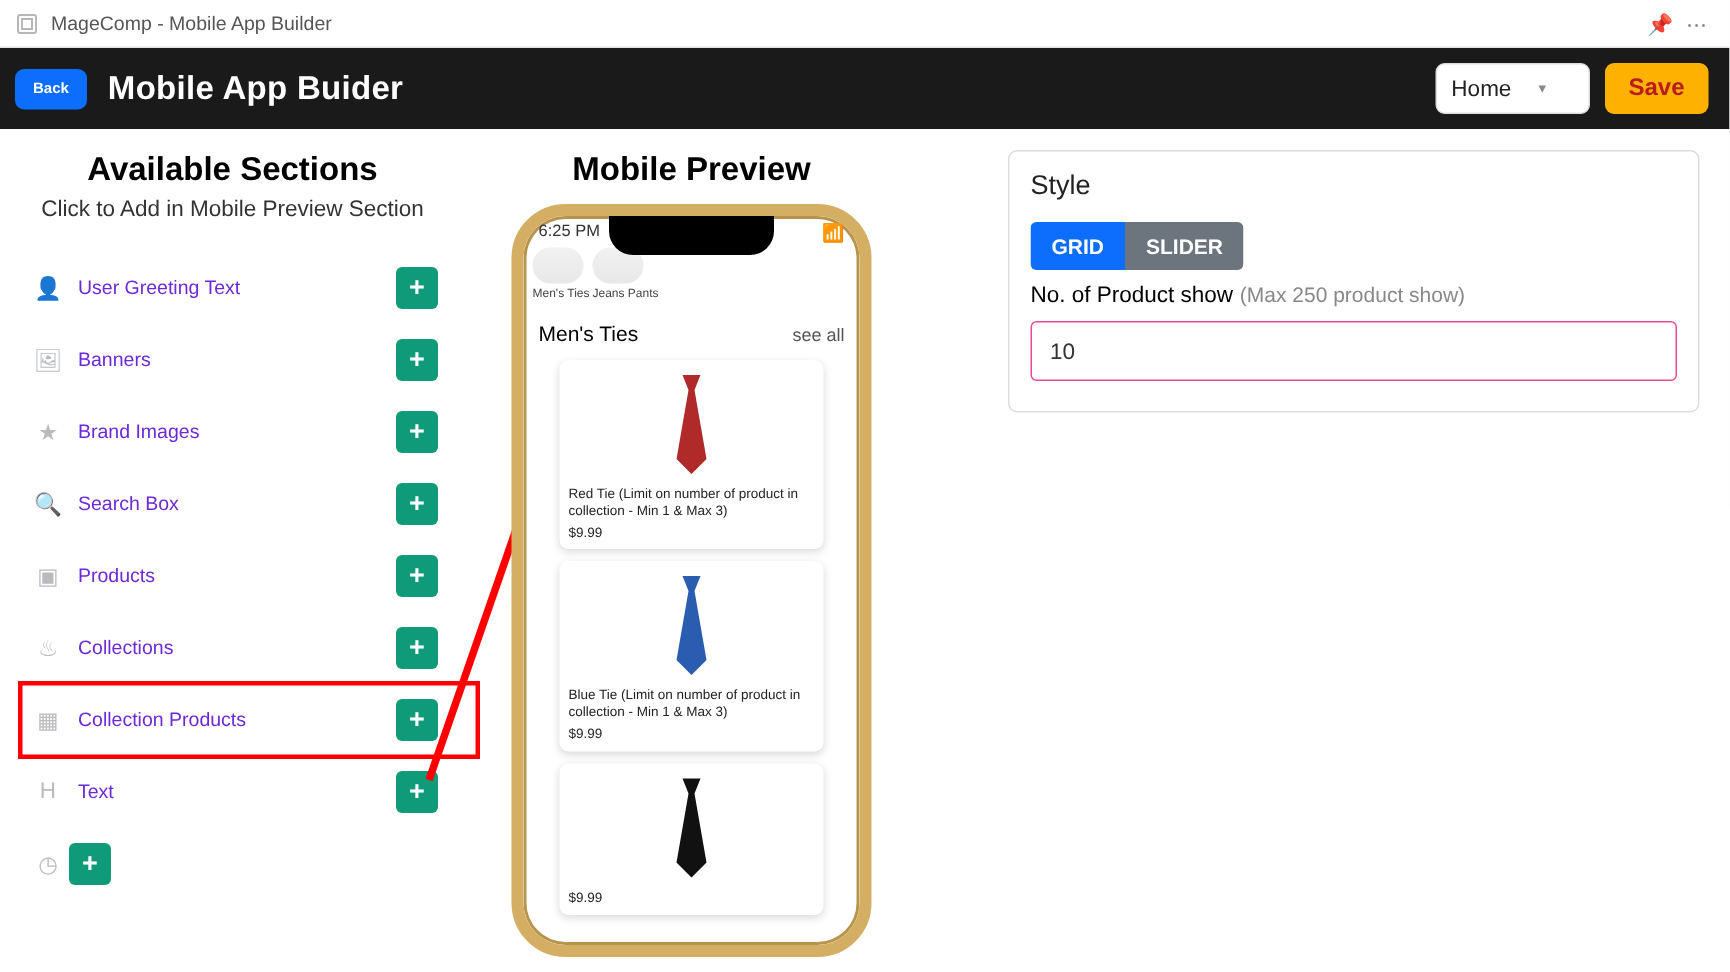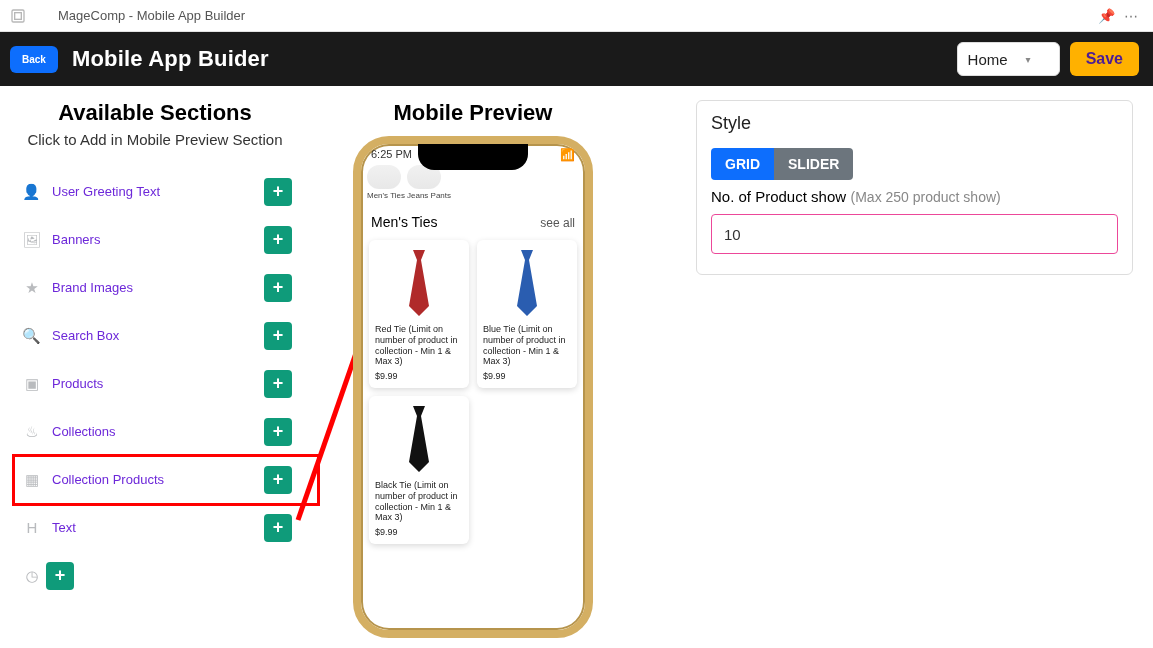--- a/index.html
+++ b/index.html
@@ -8,7 +8,7 @@
 
 .app-bar { height: 32px; background: #fff; border-bottom: 1px solid #e3e3e3; display: flex; align-items: center; padding: 0 10px; }
 .app-bar .app-icon { width: 16px; height: 16px; margin-right: 8px; opacity: .7; }
-.app-bar .app-title { font-size: 13px; color: #555; flex: 1; margin-left: 24px; }
+.app-bar .app-title { font-size: 13px; color: #555; flex: 1; }
 .app-bar .pin-icon, .app-bar .dots-icon { width: 24px; text-align: center; color: #777; font-size: 14px; cursor: pointer; }
 
 

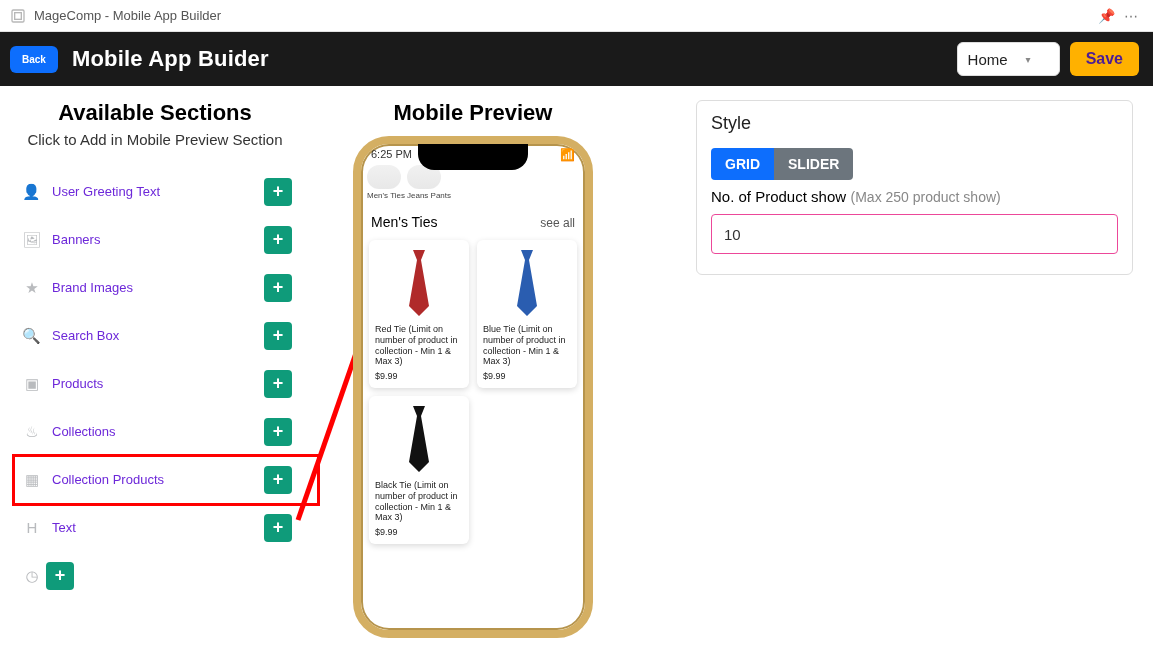--- a/index.html
+++ b/index.html
@@ -18,7 +18,7 @@
 .home-select { background: #fff; border: 1px solid #ddd; border-radius: 6px; height: 34px; display: flex; align-items: center; padding: 0 10px; margin-right: 10px; cursor: pointer; }
 .home-select span { font-size: 15px; color: #222; margin-right: 18px; }
 .home-select .chev { font-size: 10px; color: #888; }
-.save-btn { background: #ffb100; color: #4c1d95; border: none; border-radius: 6px; height: 34px; padding: 0 16px; font-size: 16px; font-weight: 600; cursor: pointer; }
+.save-btn { background: #ffb100; color: #b91c1c; border: none; border-radius: 6px; height: 34px; padding: 0 16px; font-size: 16px; font-weight: 600; cursor: pointer; }
 
 
 .workspace { background: #fff; display: flex; height: calc(648px - 32px - 54px); padding: 14px 10px 0 10px; gap: 18px; }

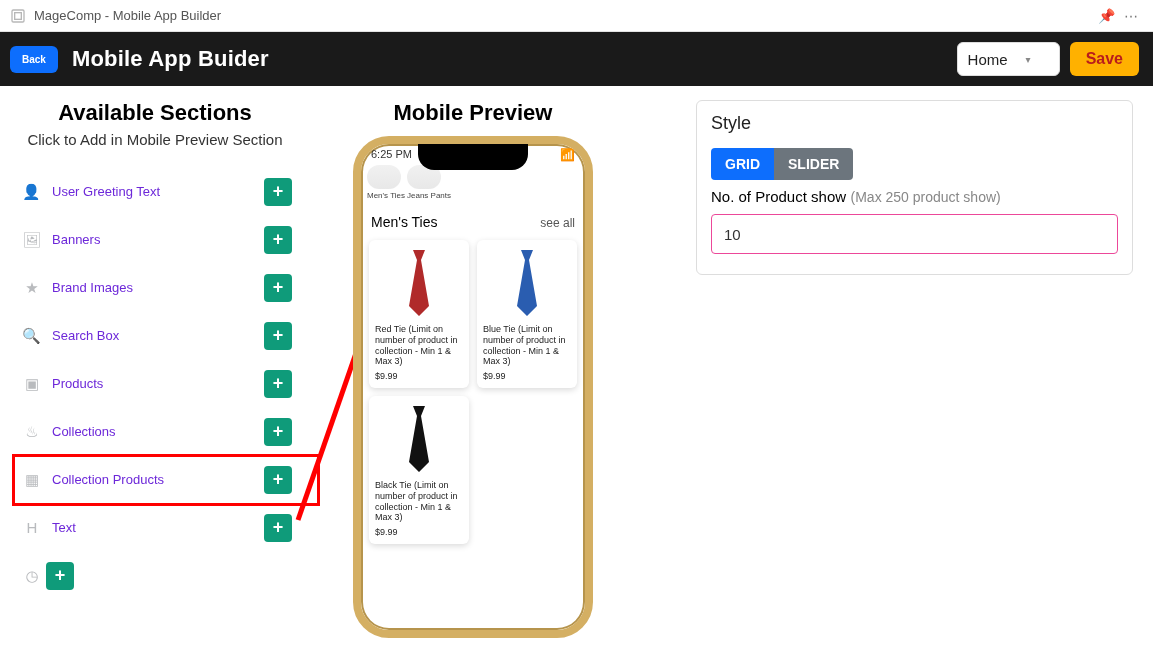--- a/index.html
+++ b/index.html
@@ -21,7 +21,7 @@
 .save-btn { background: #ffb100; color: #b91c1c; border: none; border-radius: 6px; height: 34px; padding: 0 16px; font-size: 16px; font-weight: 600; cursor: pointer; }
 
 
-.workspace { background: #fff; display: flex; height: calc(648px - 32px - 54px); padding: 14px 10px 0 10px; gap: 18px; }
+.workspace { background: #fff; display: flex; height: calc(648px - 32px - 54px); padding: 14px 10px 0 10px; gap: 6px; }
 
 
 .left-col { width: 290px; flex-shrink: 0; text-align: center; }

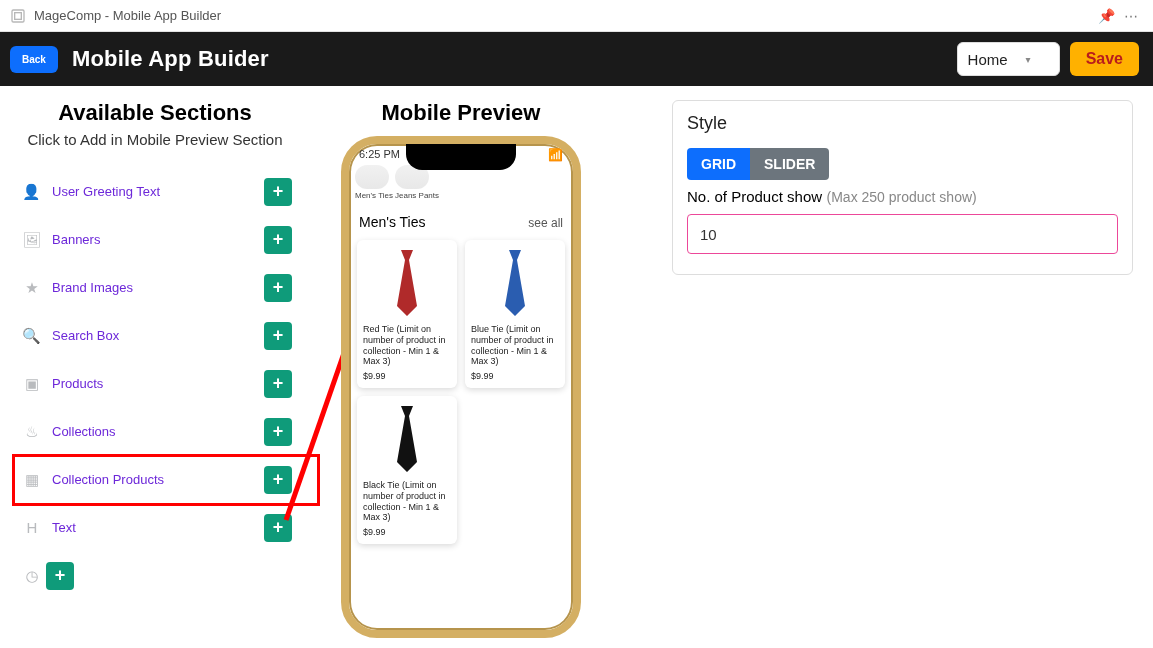--- a/index.html
+++ b/index.html
@@ -47,7 +47,7 @@
 .preview-section-title { display: flex; justify-content: space-between; align-items: baseline; padding: 14px 10px 6px 10px; }
 .preview-section-title .t { font-size: 14px; color: #000; }
 .preview-section-title .see { font-size: 12px; color: #555; }
-.cards-grid { display: grid; grid-template-columns: 1fr 1fr; gap: 8px; padding: 4px 8px; }
+.cards-grid { display: grid; grid-template-columns: 1fr; gap: 8px; padding: 4px 24px; }
 .card { background: #fff; border-radius: 6px; box-shadow: 0 2px 6px rgba(0,0,0,.15); padding: 6px; text-align: left; }
 .card .img { height: 74px; display: flex; align-items: center; justify-content: center; }
 .card .name { font-size: 9px; color: #222; line-height: 1.2; margin-top: 4px; }

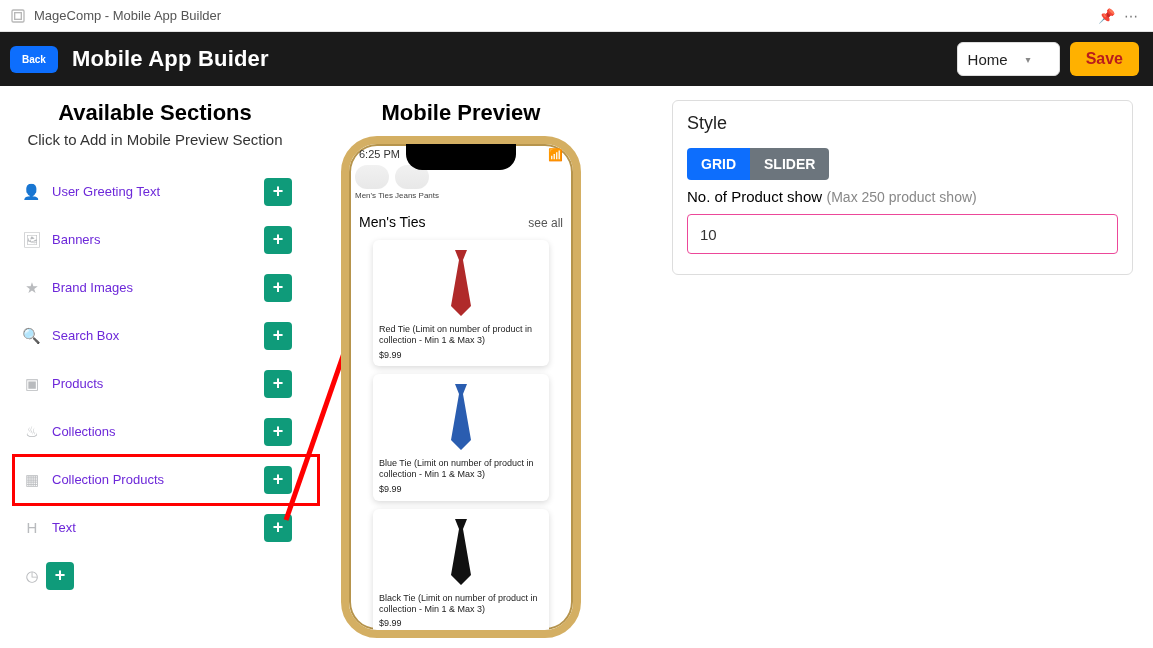--- a/index.html
+++ b/index.html
@@ -201,7 +201,6 @@
                 <path d="M14 2 L26 2 L22 12 L30 58 L20 68 L10 58 L18 12 Z" fill="#111111"></path>
               </svg>
           </div>
-          <div class="name">Black Tie (Limit on number of product in collection - Min 1 &amp; Max 3)</div>
           <div class="name">$9.99</div>
         </div>
       </div>

